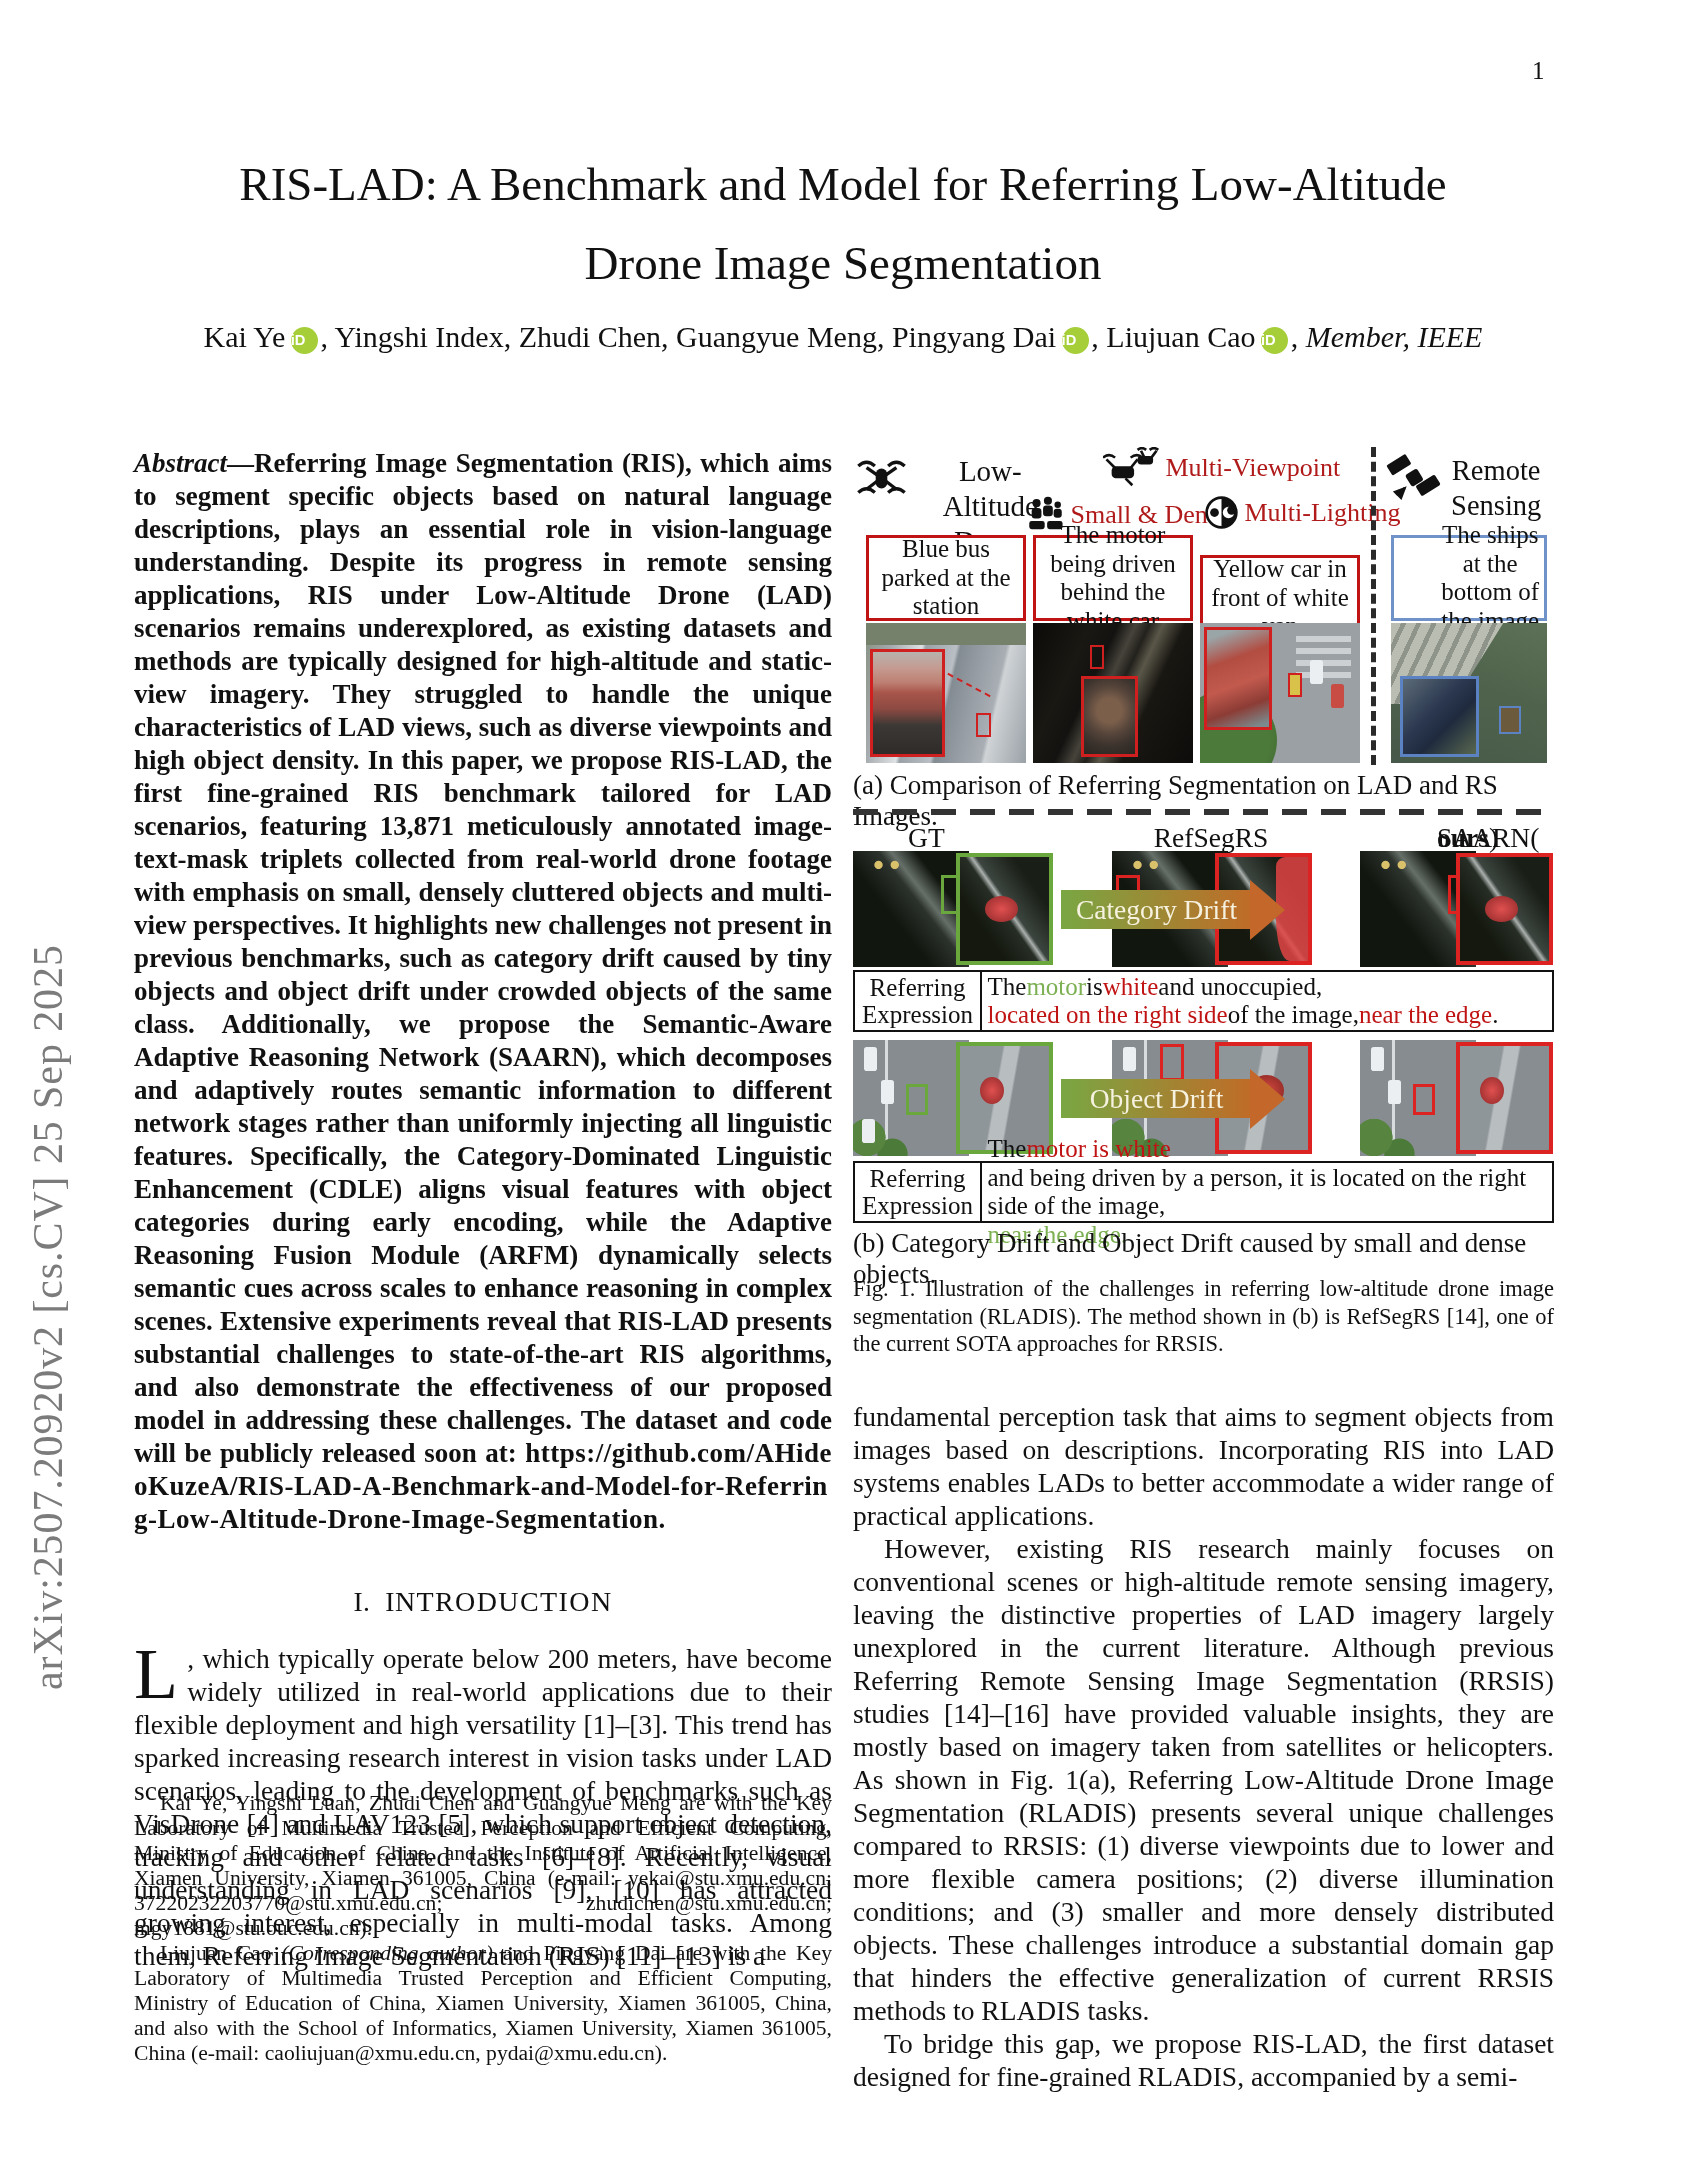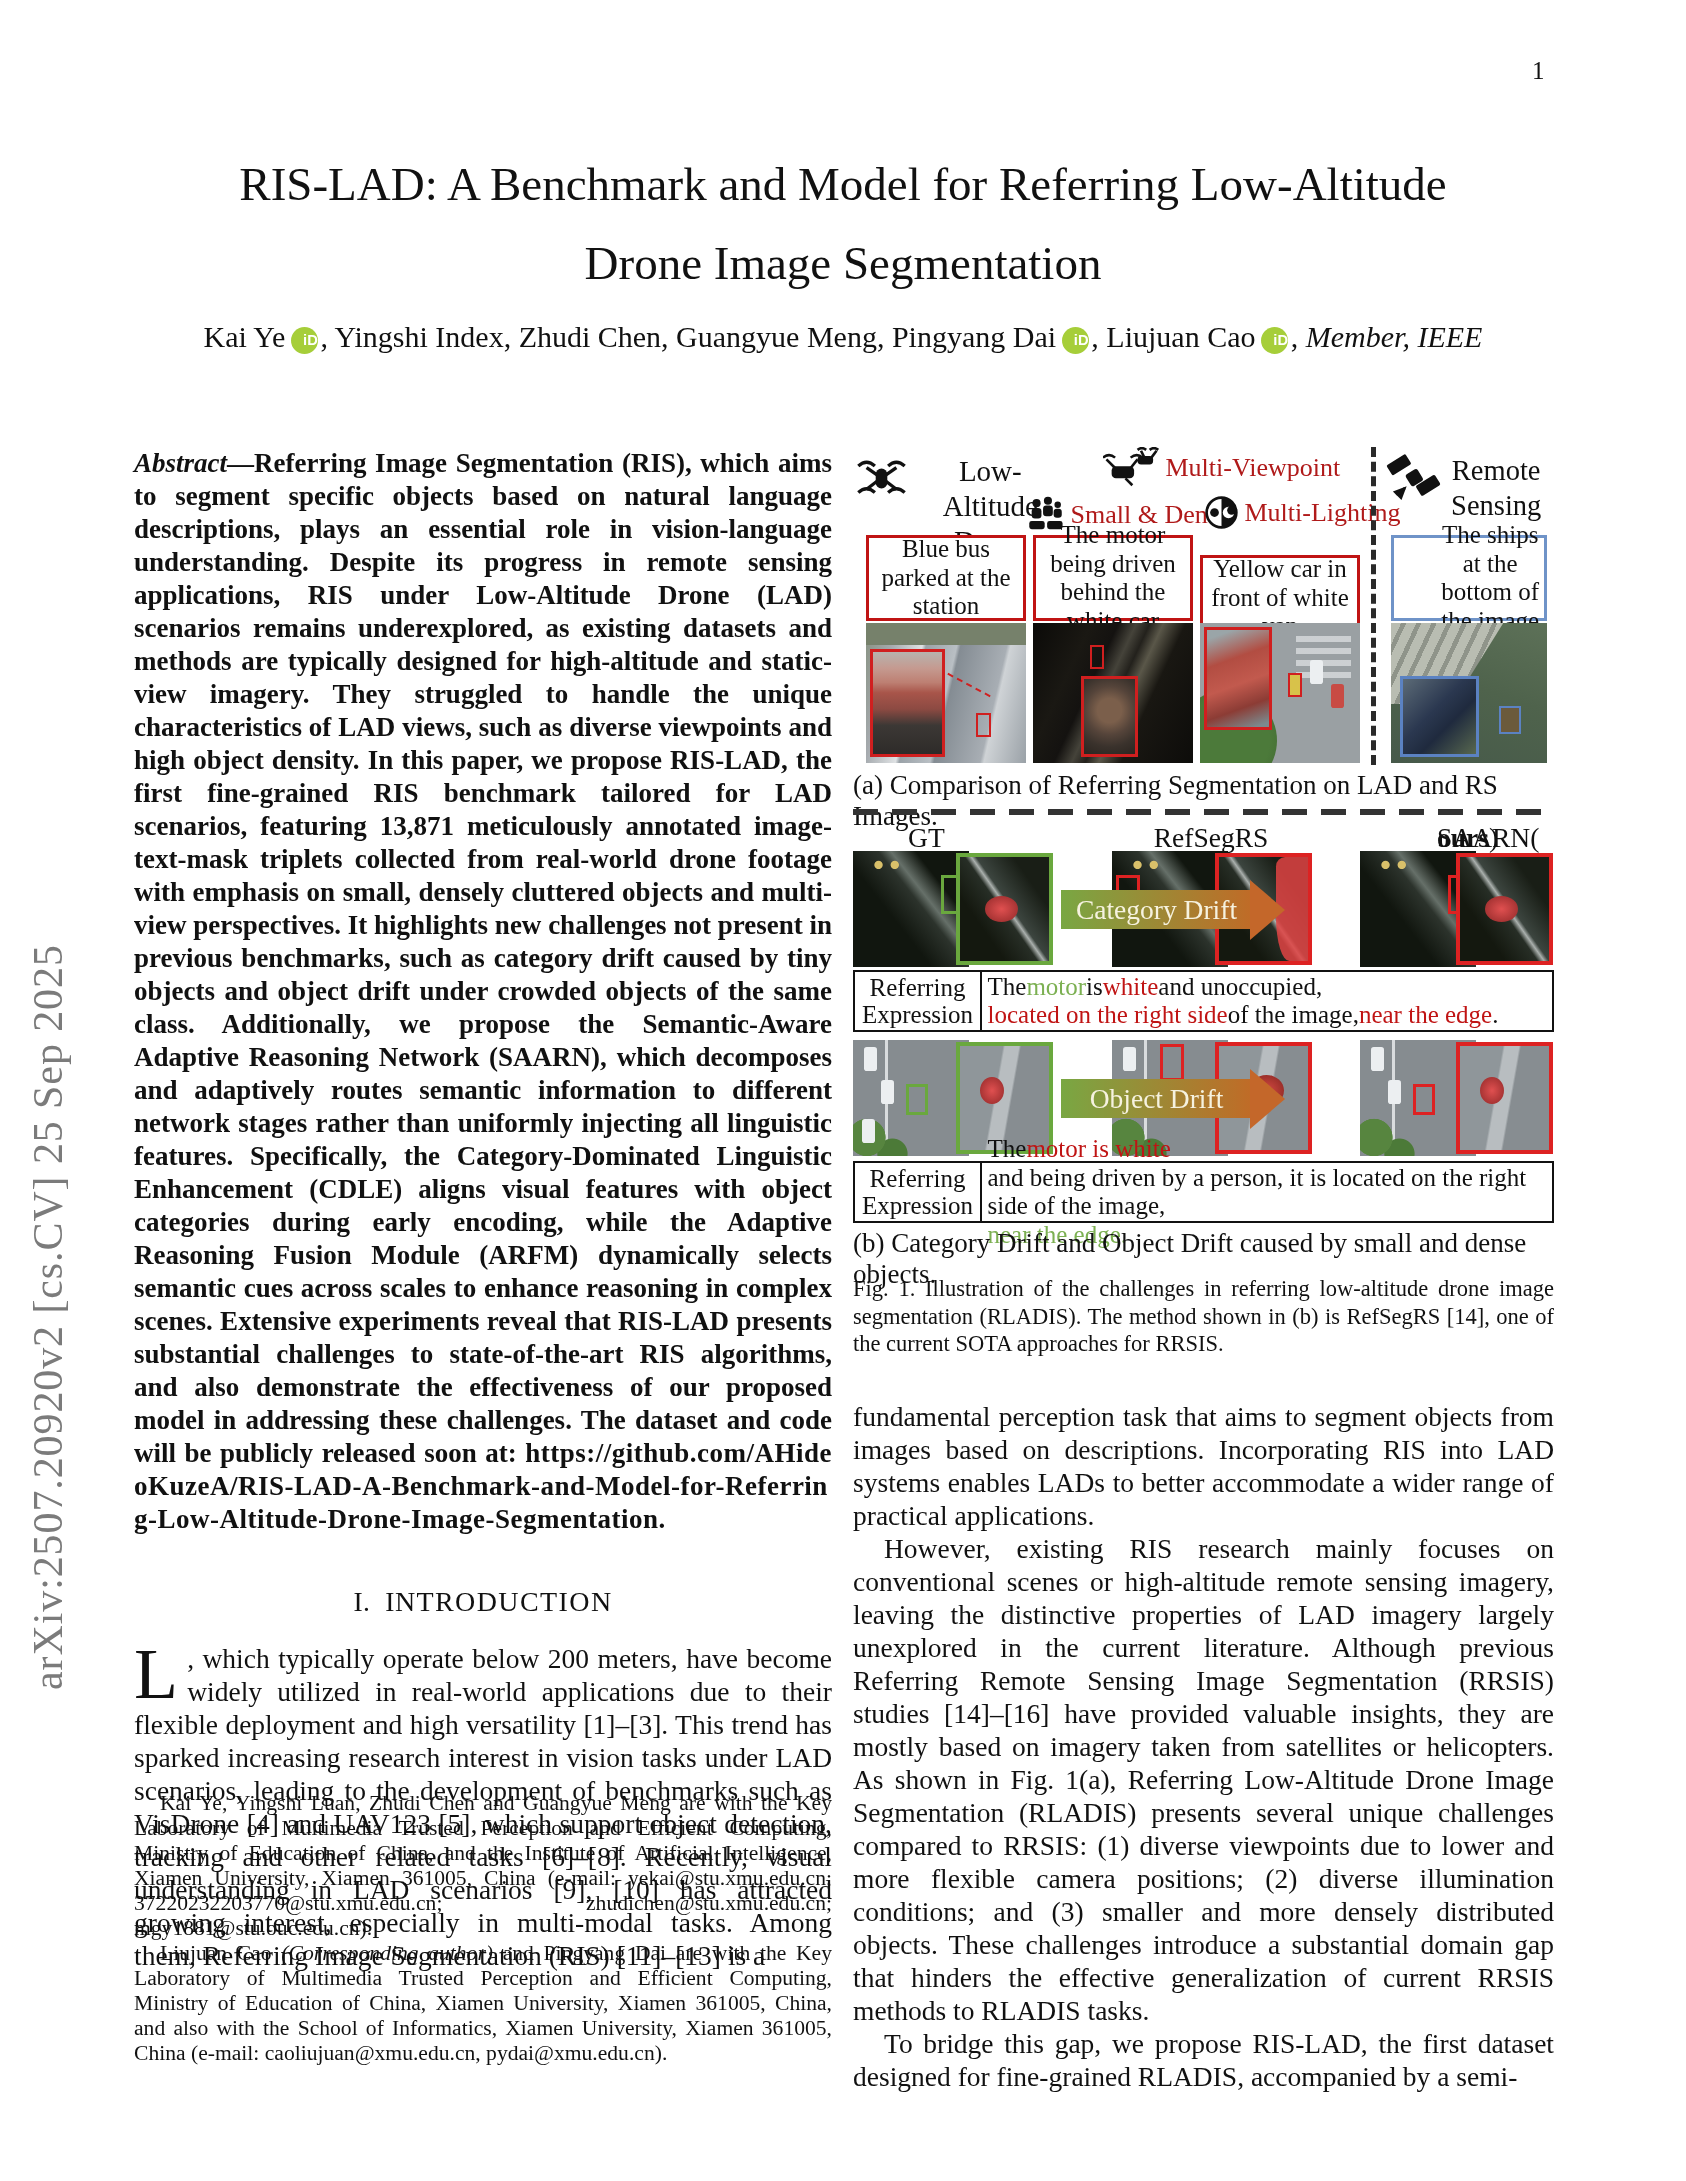--- a/index.html
+++ b/index.html
@@ -23,7 +23,7 @@
   .orcid{
     display:inline-block;width:27px;height:27px;border-radius:50%;
     background:#a6ce39;color:#fff;font-family:"Liberation Sans",sans-serif;
-    font-size:14.7px;line-height:27px;text-align:right;vertical-align:1.8px;margin:0 2.8px 0 5.5px;
+    font-size:14.7px;line-height:27px;text-align:left;vertical-align:1.8px;margin:0 2.8px 0 5.5px;
     font-weight:bold;
   }
   

